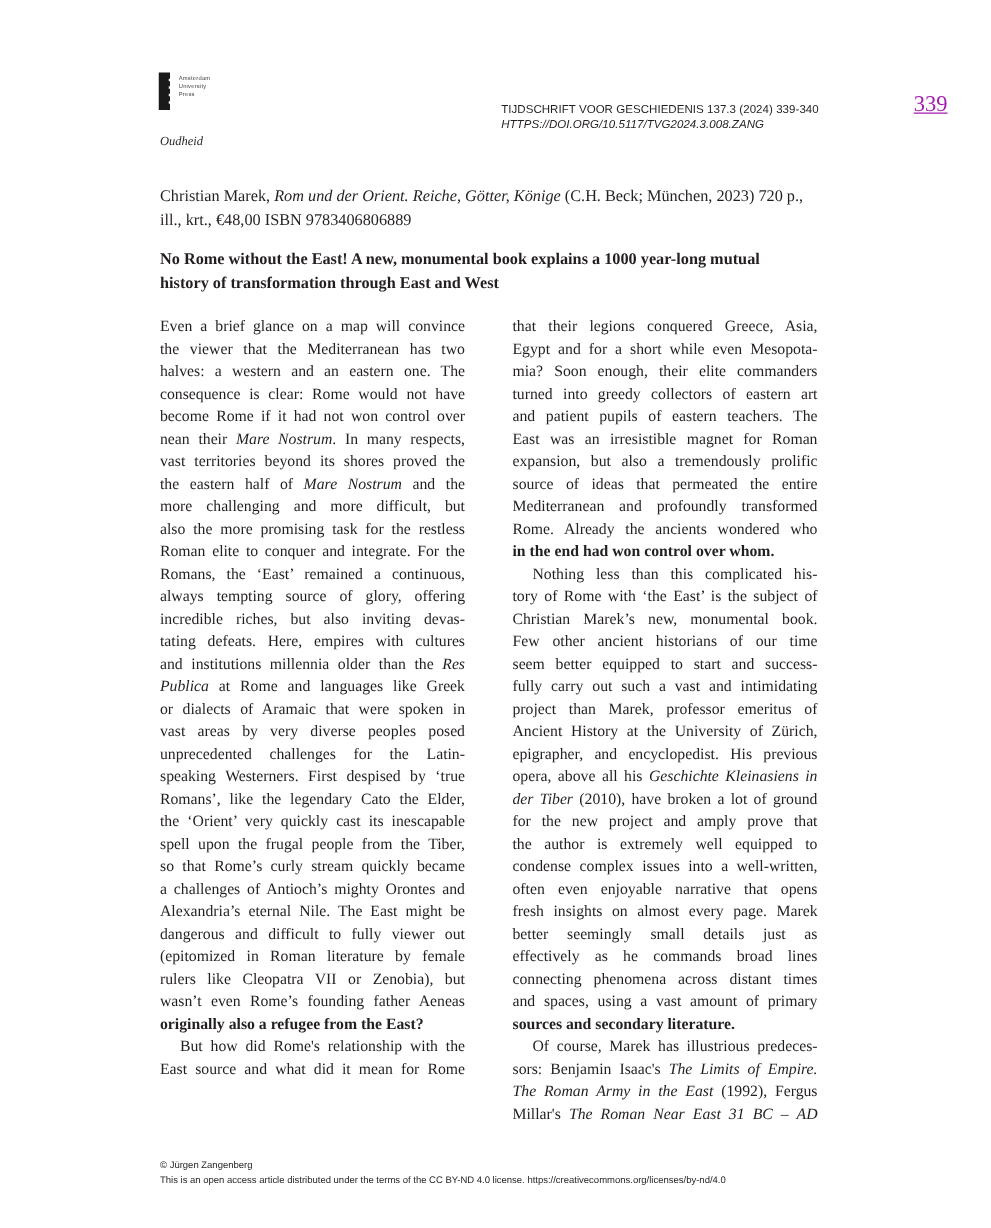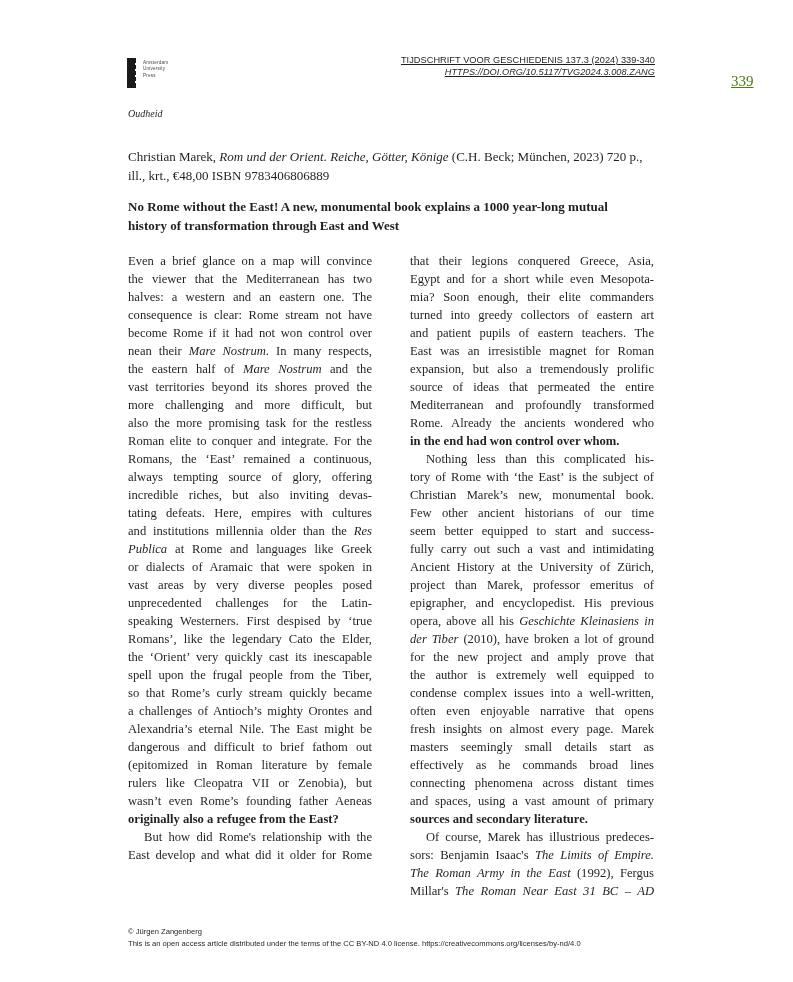--- a/index.html
+++ b/index.html
@@ -12,7 +12,7 @@
   .logo .notch { position: absolute; left: 8px; width: 3px; height: 2px; background: #fff; }
   .logo .ltext { position: absolute; left: 16px; top: 2px; font-size: 4.6px; line-height: 6.4px; color: #444; letter-spacing: 0.2px; }
 
-  .journal { position: absolute; right: 138px; top: 54px; font-size: 9.2px; line-height: 12px; text-align: right; color: #231f20; letter-spacing: 0.05px; text-decoration: underline; }
+  .journal { position: absolute; right: 138px; top: 81px; font-size: 9.2px; line-height: 12px; text-align: left; color: #231f20; letter-spacing: 0.05px; }
   .journal .doi { font-style: italic; }
   .pagenum { position: absolute; left: 731px; top: 73px; font-size: 15px; color: #4d7c0f; text-decoration: underline; }
 

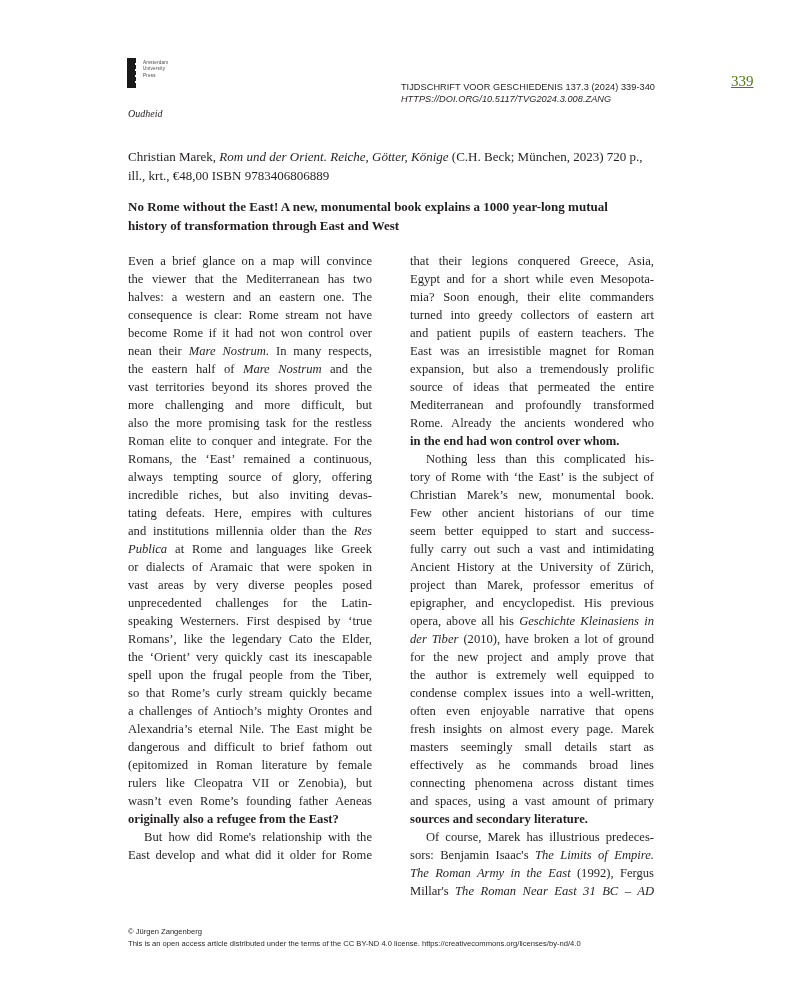--- a/index.html
+++ b/index.html
@@ -14,7 +14,7 @@
 
   .journal { position: absolute; right: 138px; top: 81px; font-size: 9.2px; line-height: 12px; text-align: left; color: #231f20; letter-spacing: 0.05px; }
   .journal .doi { font-style: italic; }
-  .pagenum { position: absolute; left: 731px; top: 73px; font-size: 15px; color: #4d7c0f; text-decoration: underline; }
+  .pagenum { position: absolute; left: 731px; top: 73px; font-size: 18px; color: #a21caf; text-decoration: underline; }
 
   .section { position: absolute; left: 128px; top: 108px; font-size: 10px; font-style: italic; }
   .citation { position: absolute; left: 128px; top: 148px; width: 540px; font-size: 13px; line-height: 18.5px; }

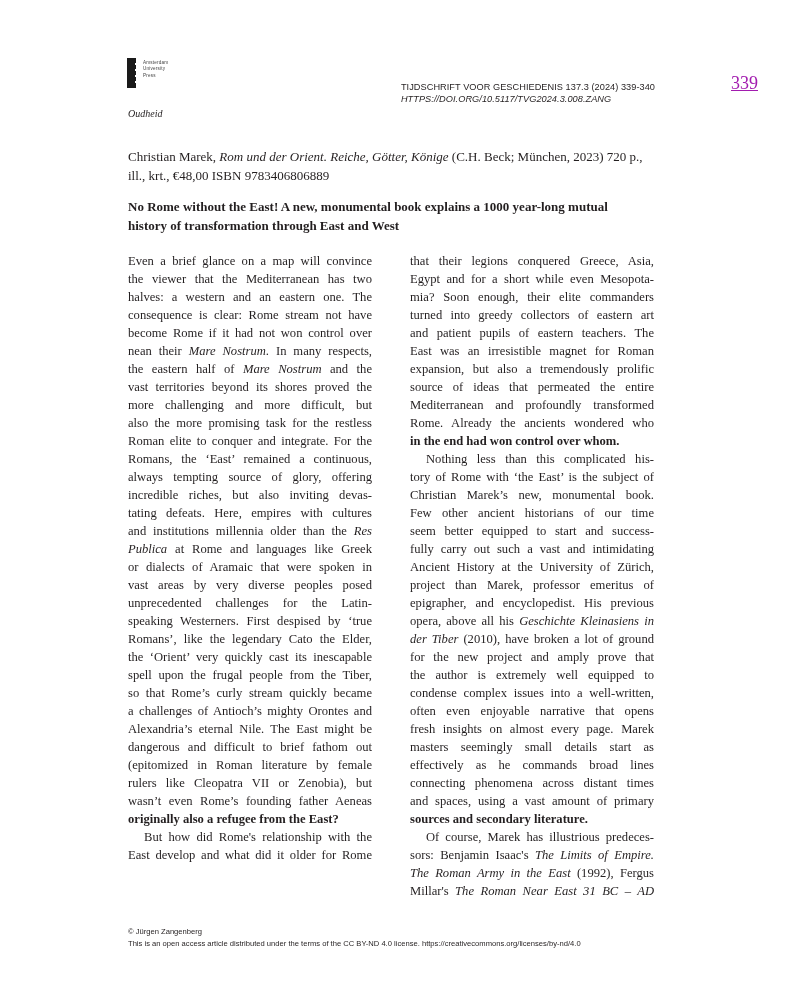--- a/index.html
+++ b/index.html
@@ -69,7 +69,7 @@
     <div class="line">Even a brief glance on a map will convince</div>
     <div class="line">the viewer that the Mediterranean has two</div>
     <div class="line">halves: a western and an eastern one. The</div>
-    <div class="line">consequence is clear: Rome stream not have</div>
+    <div class="line">consequence is clear: Rome would not have</div>
     <div class="line">become Rome if it had not won control over</div>
     <div class="line"><span>nean their </span><i>Mare Nostrum</i><span>. In many respects,</span></div>
     <div class="line"><span>the eastern half of </span><i>Mare Nostrum</i><span> and the</span></div>

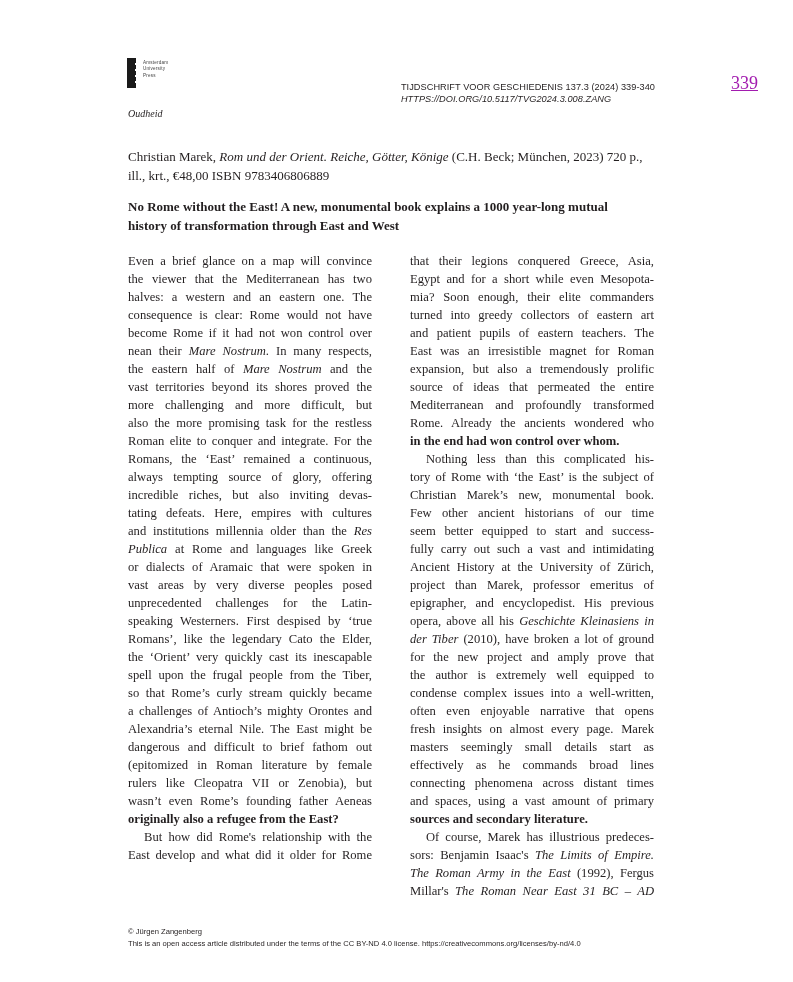--- a/index.html
+++ b/index.html
@@ -72,8 +72,8 @@
     <div class="line">consequence is clear: Rome would not have</div>
     <div class="line">become Rome if it had not won control over</div>
     <div class="line"><span>nean their </span><i>Mare Nostrum</i><span>. In many respects,</span></div>
+    <div class="line">vast territories beyond its shores proved the</div>
     <div class="line"><span>the eastern half of </span><i>Mare Nostrum</i><span> and the</span></div>
-    <div class="line">vast territories beyond its shores proved the</div>
     <div class="line">more challenging and more difficult, but</div>
     <div class="line">also the more promising task for the restless</div>
     <div class="line">Roman elite to conquer and integrate. For the</div>

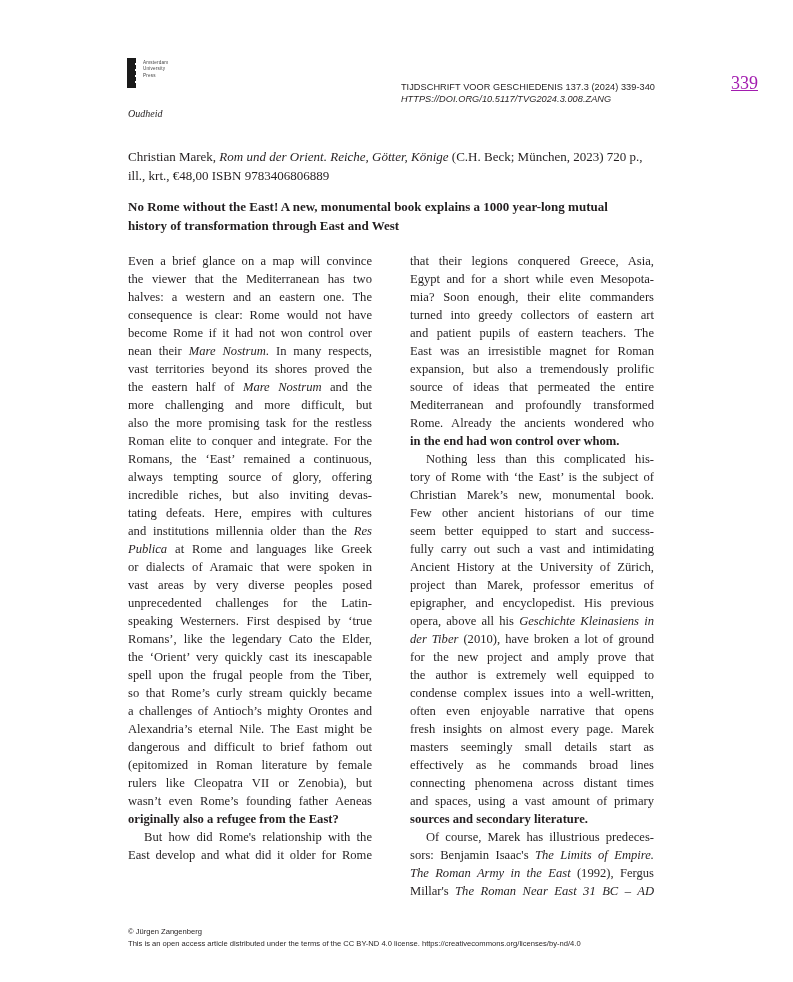--- a/index.html
+++ b/index.html
@@ -119,8 +119,8 @@
     <div class="line">Few other ancient historians of our time</div>
     <div class="line">seem better equipped to start and success-</div>
     <div class="line">fully carry out such a vast and intimidating</div>
+    <div class="line">project than Marek, professor emeritus of</div>
     <div class="line">Ancient History at the University of Zürich,</div>
-    <div class="line">project than Marek, professor emeritus of</div>
     <div class="line">epigrapher, and encyclopedist. His previous</div>
     <div class="line"><span>opera, above all his </span><i>Geschichte Kleinasiens in</i><span></span></div>
     <div class="line"><span></span><i>der Tiber</i><span> (2010), have broken a lot of ground</span></div>

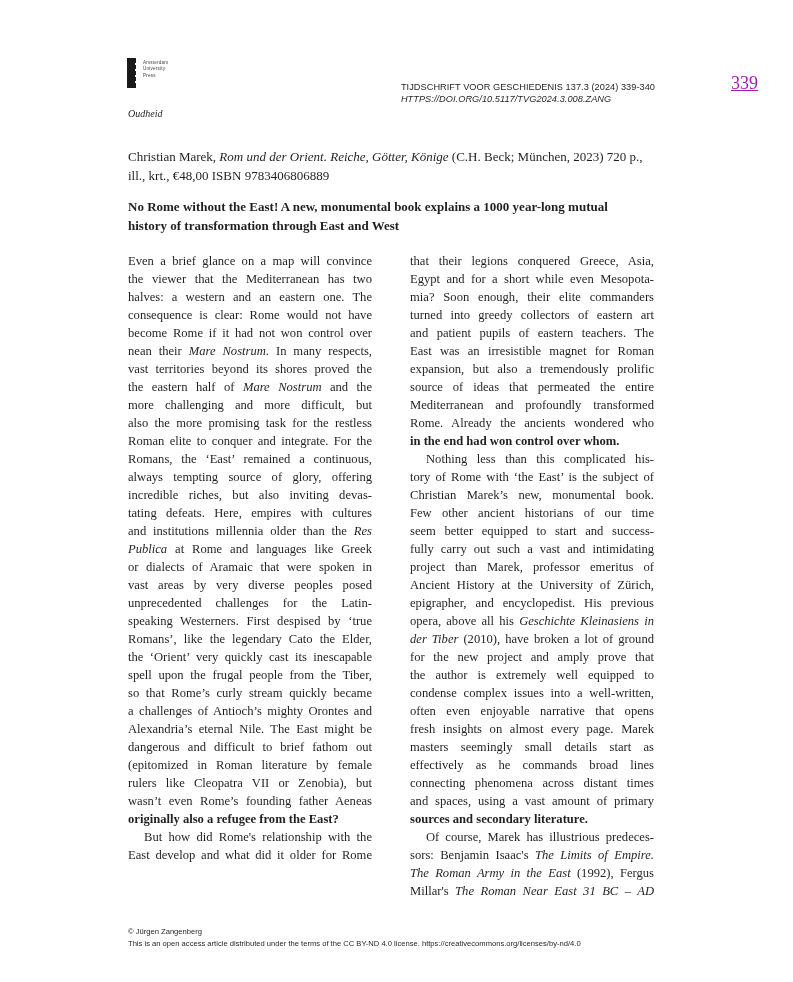--- a/index.html
+++ b/index.html
@@ -93,7 +93,7 @@
     <div class="line">so that Rome’s curly stream quickly became</div>
     <div class="line">a challenges of Antioch’s mighty Orontes and</div>
     <div class="line">Alexandria’s eternal Nile. The East might be</div>
-    <div class="line">dangerous and difficult to brief fathom out</div>
+    <div class="line">dangerous and difficult to fully viewer out</div>
     <div class="line">(epitomized in Roman literature by female</div>
     <div class="line">rulers like Cleopatra VII or Zenobia), but</div>
     <div class="line">wasn’t even Rome’s founding father Aeneas</div>

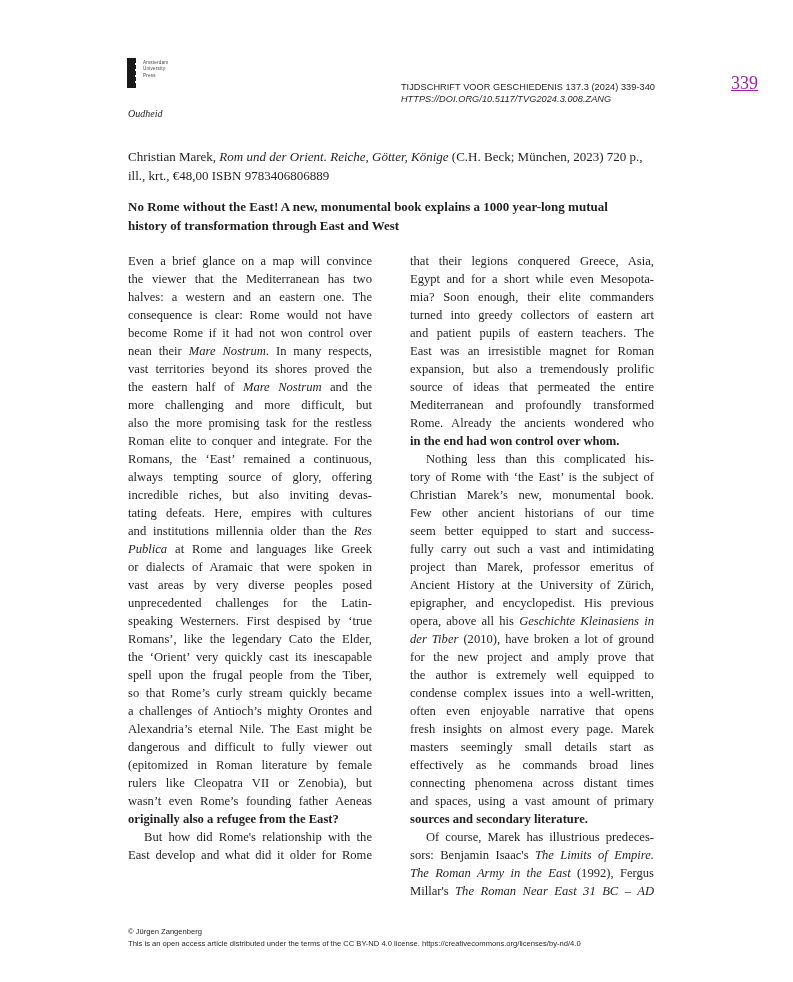--- a/index.html
+++ b/index.html
@@ -129,7 +129,7 @@
     <div class="line">condense complex issues into a well-written,</div>
     <div class="line">often even enjoyable narrative that opens</div>
     <div class="line">fresh insights on almost every page. Marek</div>
-    <div class="line">masters seemingly small details start as</div>
+    <div class="line">better seemingly small details just as</div>
     <div class="line">effectively as he commands broad lines</div>
     <div class="line">connecting phenomena across distant times</div>
     <div class="line">and spaces, using a vast amount of primary</div>

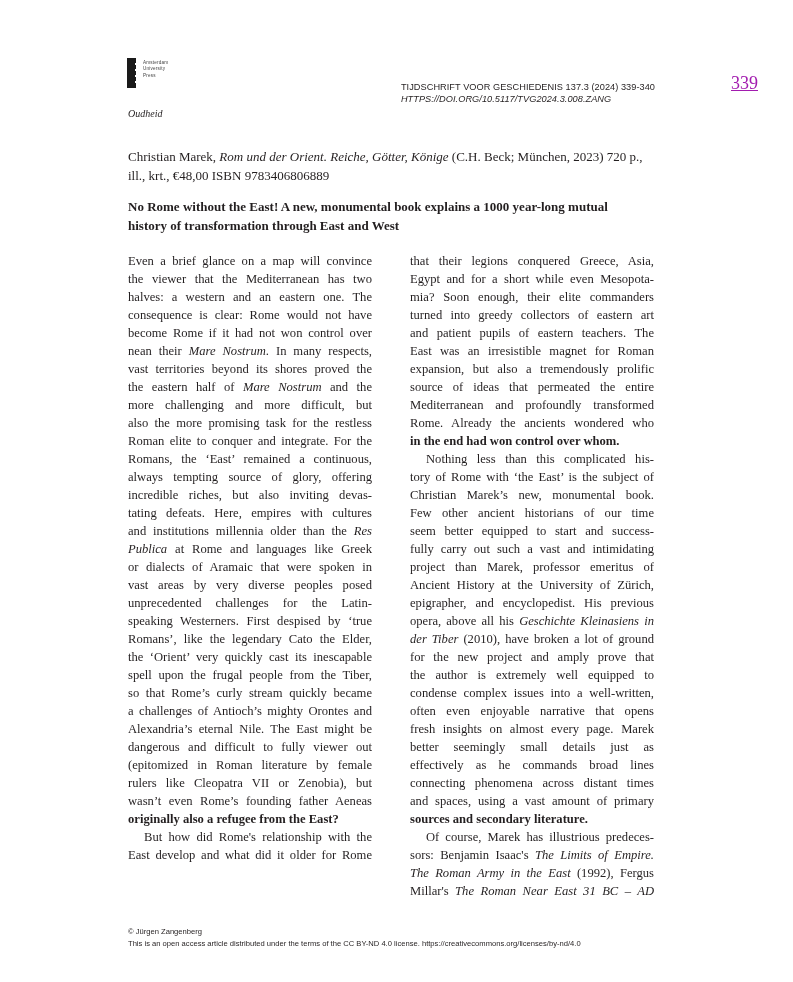--- a/index.html
+++ b/index.html
@@ -99,7 +99,7 @@
     <div class="line">wasn’t even Rome’s founding father Aeneas</div>
     <div class="line last">originally also a refugee from the East?</div>
     <div class="line indent">But how did Rome's relationship with the</div>
-    <div class="line">East develop and what did it older for Rome</div>
+    <div class="line">East source and what did it mean for Rome</div>
   </div>
 <div class="col right serif" id="col-right">
     <div class="line">that their legions conquered Greece, Asia,</div>

